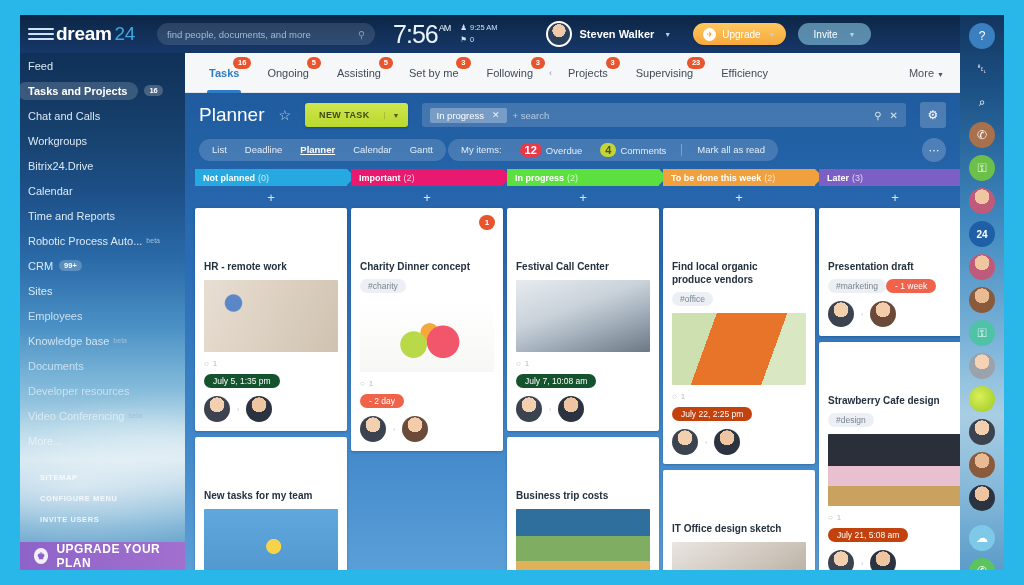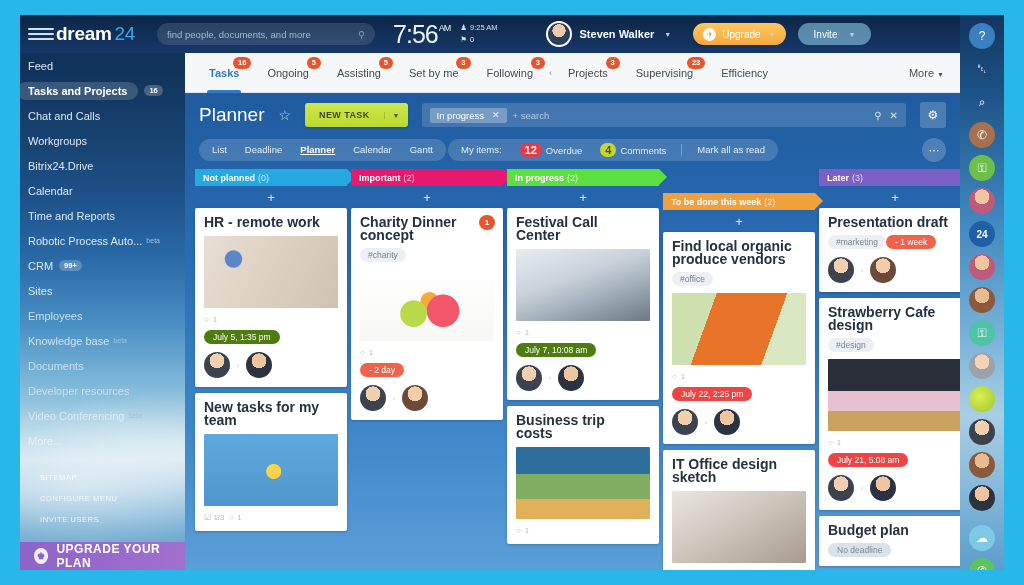--- a/index.html
+++ b/index.html
@@ -536,7 +536,7 @@
               </div>
             </div>
             <div class="col">
-              <div class="colhead" style="background: rgb(240, 160, 60); color: rgb(240, 160, 60); margin-top: 24px;">
+              <div class="colhead" style="background: rgb(240, 160, 60); color: rgb(240, 160, 60);">
                 <span style="color: rgb(255, 255, 255);">To be done this week</span>
                 <span class="cc" style="color: rgb(255, 255, 255);"> (2)</span>
               </div>

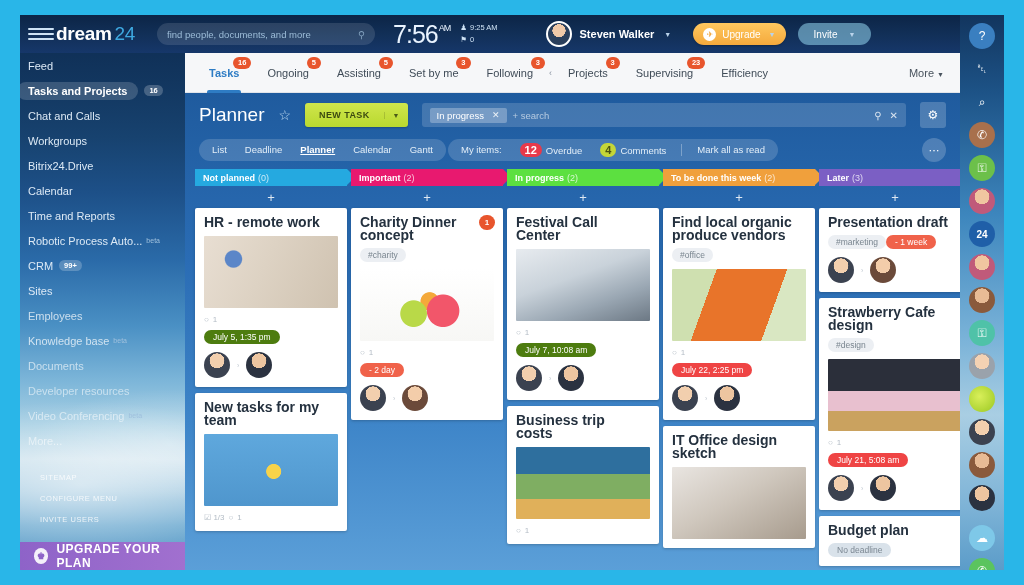--- a/index.html
+++ b/index.html
@@ -193,7 +193,7 @@
     background:#fff; border-radius:2px; padding:8px 9px 9px;
     box-shadow:0 1px 3px rgba(0,0,0,.22); position:relative;
   }
-  .card h4 { font-size:14px; color:#24313f; font-weight:bold; line-height:13px; padding-right:14px;}
+  .card h4 { font-size:10px; color:#24313f; font-weight:bold; line-height:13px; padding-right:14px;margin-top:44px;}
   .cbadge {
     position:absolute; right:8px; top:7px; background:#e8552d; color:#fff;
     font-size:8px; font-weight:bold; border-radius:9px; min-width:16px;

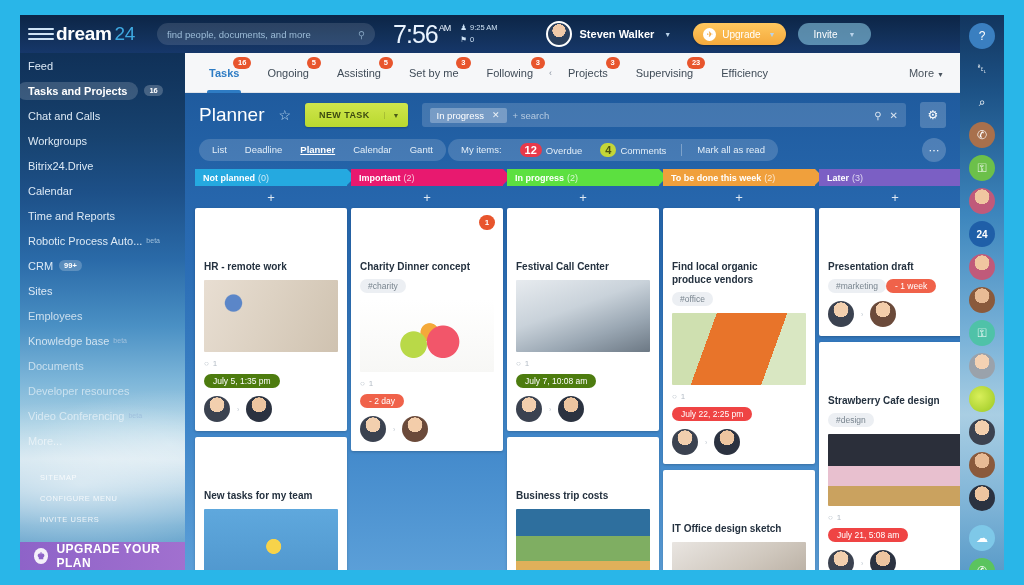--- a/index.html
+++ b/index.html
@@ -209,7 +209,7 @@
     display:inline-block; margin-top:6px; font-size:8.5px; color:#fff;
     border-radius:10px; padding:2px 9px;
   }
-  .d-green { background:#4d7c0f;}
+  .d-green { background:#14532d;}
   .d-red   { background:#f0624a;}
   .d-gray  { background:#ef4444;}
   .d-bluew { background:#d9e2ea; color:#7b8792;}

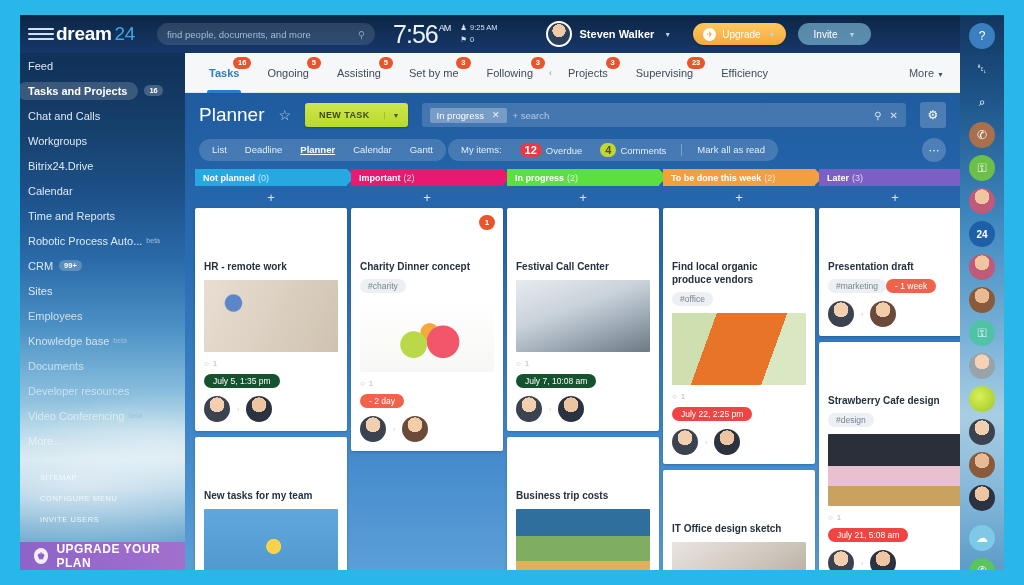--- a/index.html
+++ b/index.html
@@ -211,7 +211,7 @@
   }
   .d-green { background:#14532d;}
   .d-red   { background:#f0624a;}
-  .d-gray  { background:#ef4444;}
+  .d-gray  { background:#c2410c;}
   .d-bluew { background:#d9e2ea; color:#7b8792;}
   .people { margin-top:8px; display:flex; align-items:center; gap:7px;}
   .ava { width:15px;height:15px;border-radius:50%; background-size:cover;}

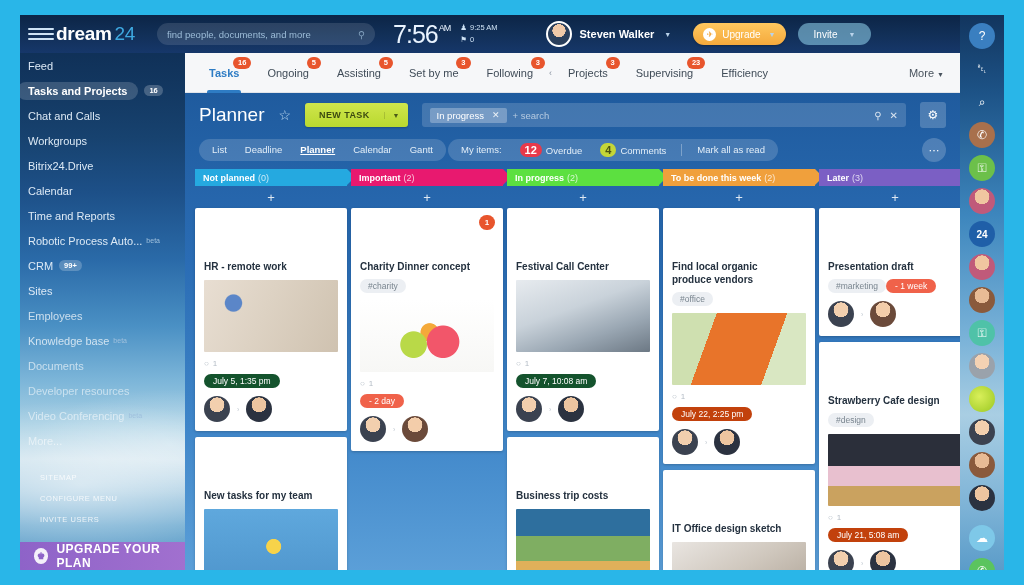--- a/index.html
+++ b/index.html
@@ -91,7 +91,7 @@
   .foot-link {
     height:21px; display:flex; align-items:center; padding-left:20px;
     font-size:7.5px; letter-spacing:.6px; color:rgba(255,255,255,.8);
-    font-weight:normal; cursor:pointer;
+    font-weight:bold; cursor:pointer;
   }
   .upgrade-plan {
     position:absolute; left:0; bottom:0; width:165px; height:28px;

